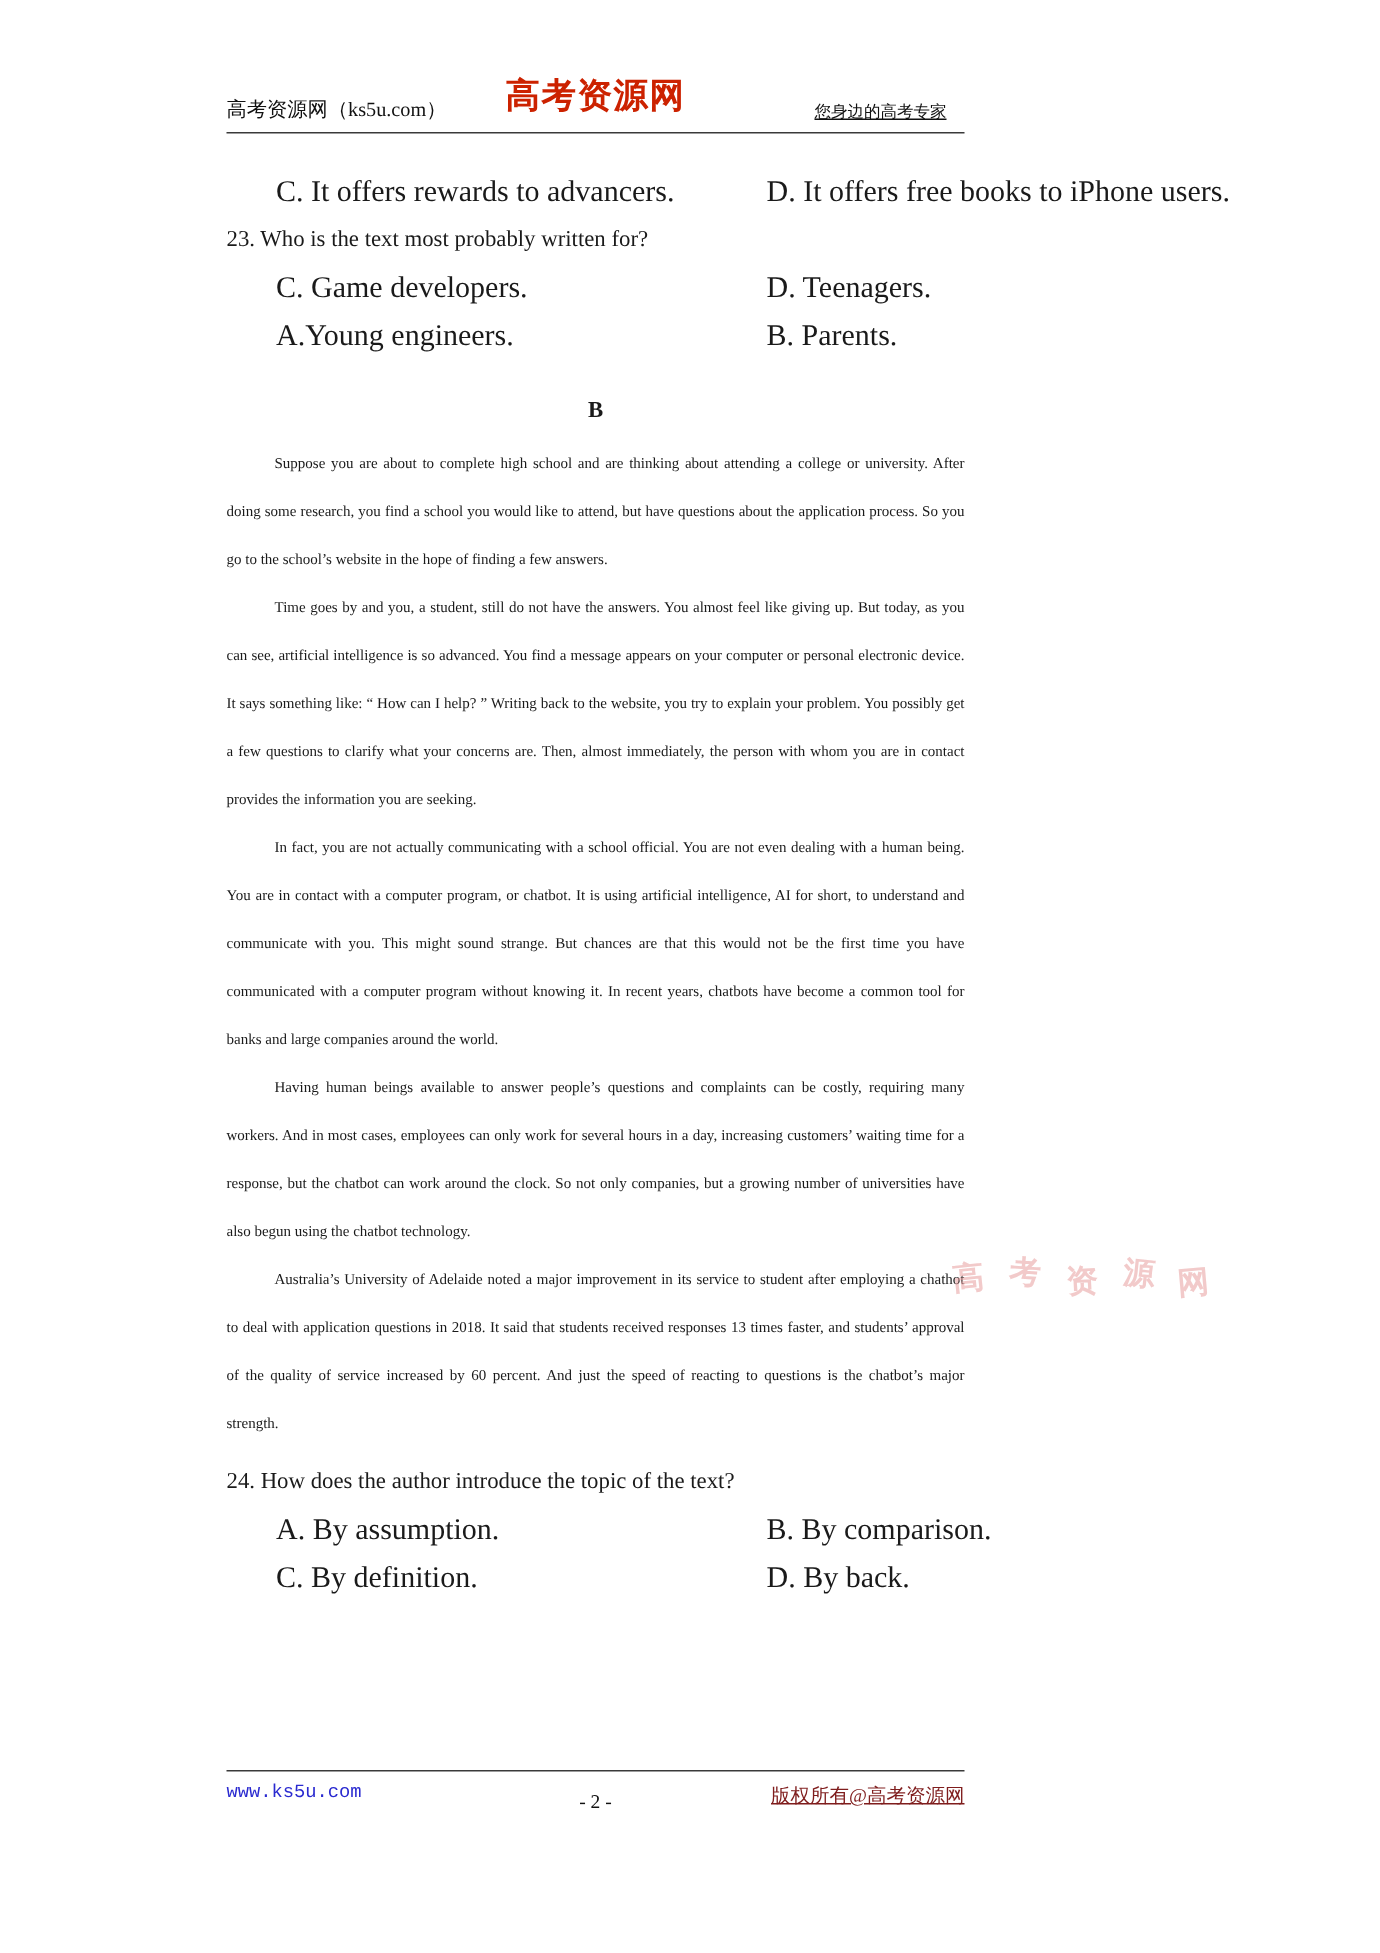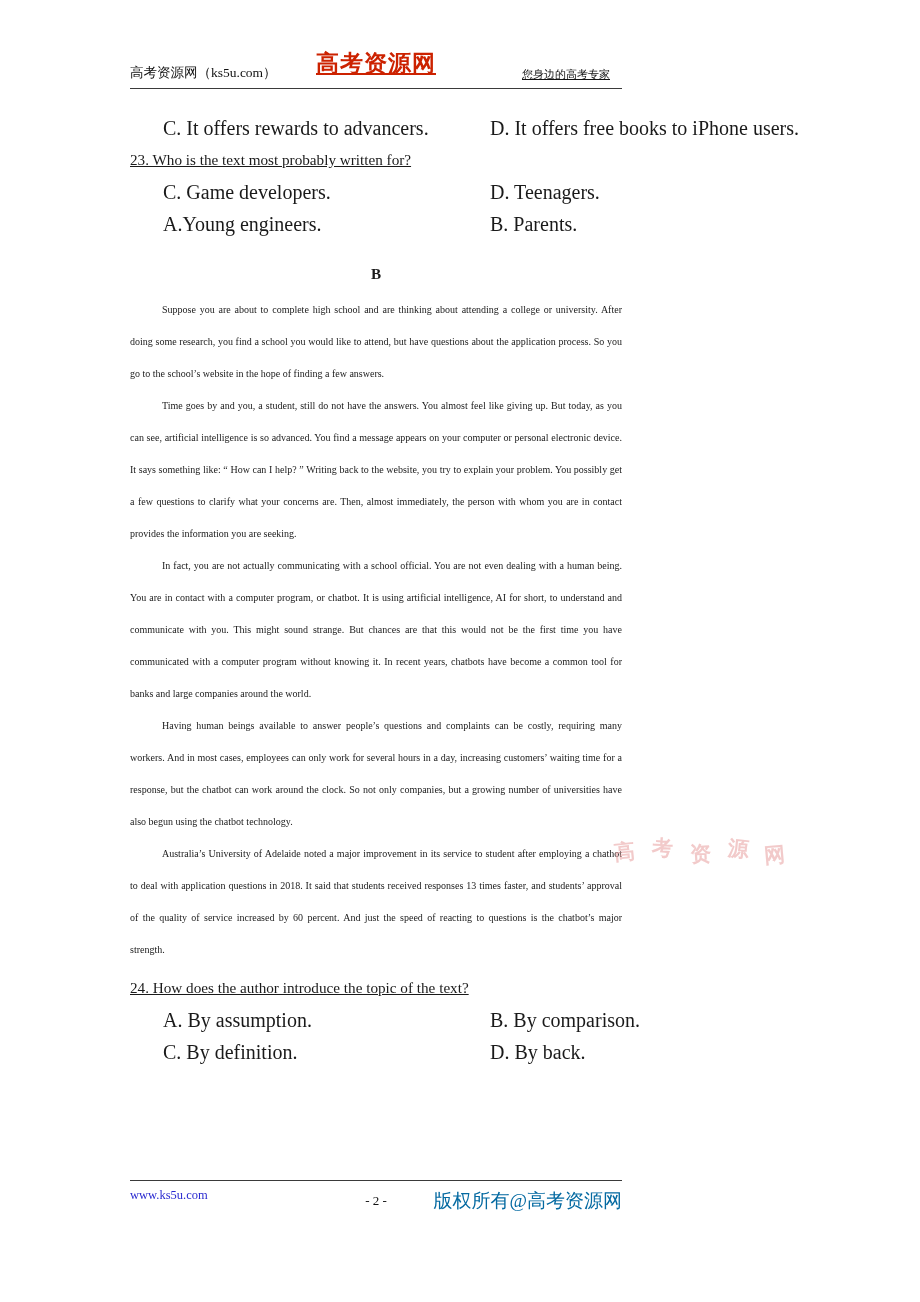--- a/index.html
+++ b/index.html
@@ -22,6 +22,7 @@
     height: 1302px;
     box-sizing: border-box;
     padding: 0 130px;
+    margin-left: 21px;
   }
 
   

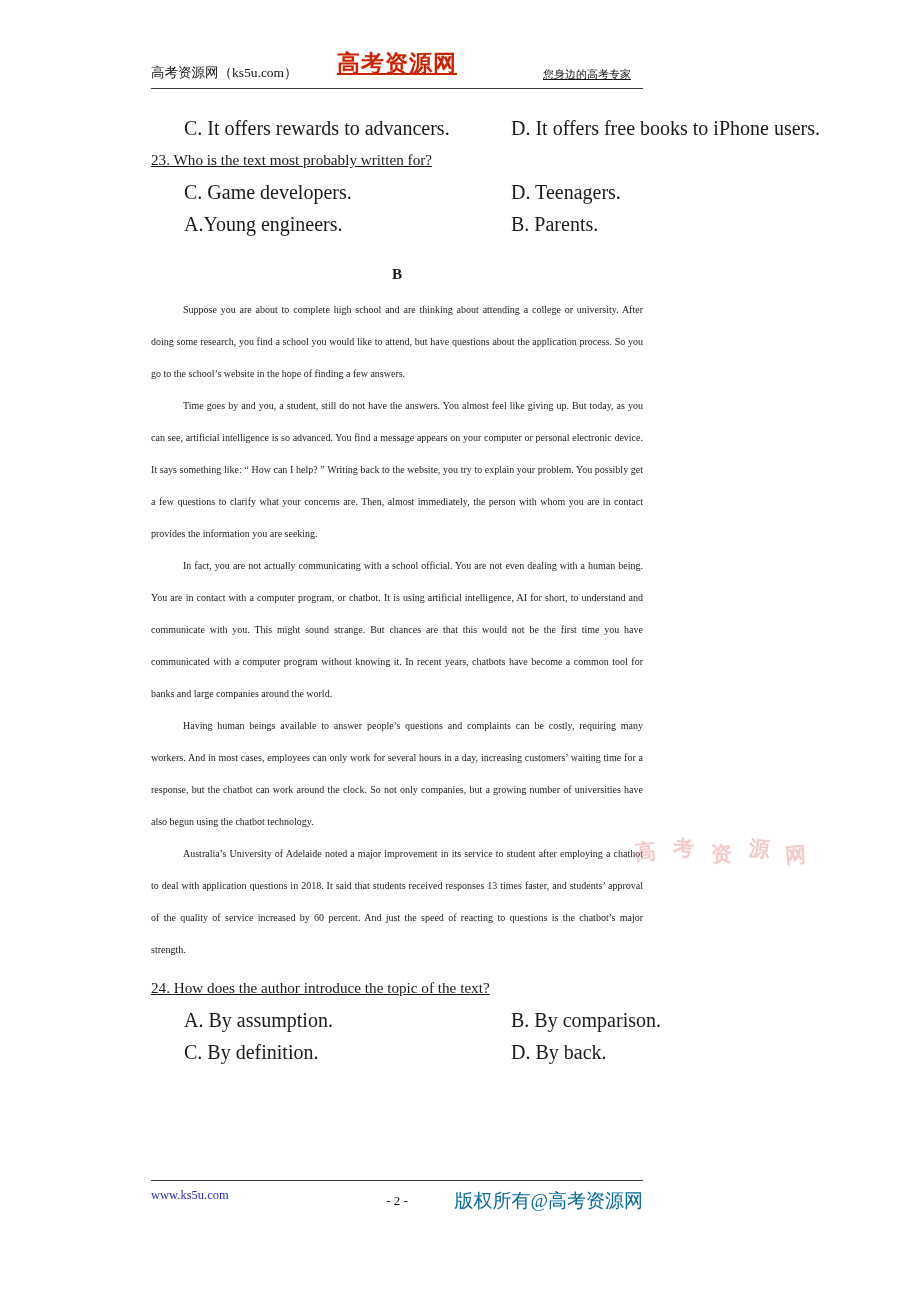--- a/index.html
+++ b/index.html
@@ -57,7 +57,6 @@
     color: #cc2200;
     letter-spacing: 1px;
     white-space: nowrap;
-    text-decoration: underline;
   }
   .header-right {
     position: absolute;

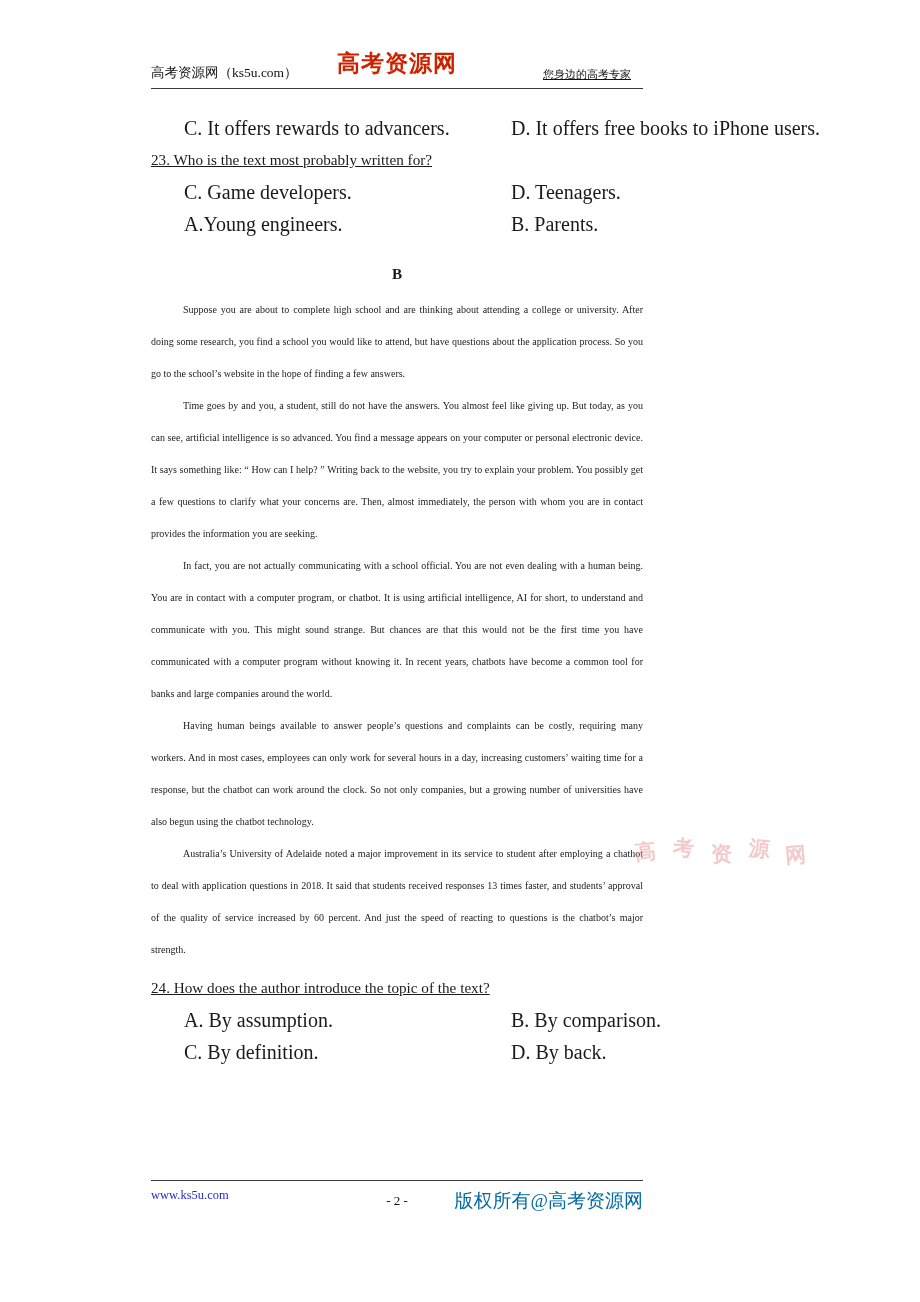--- a/index.html
+++ b/index.html
@@ -88,7 +88,6 @@
     font-size: 15.2px;
     line-height: 32px;
     white-space: nowrap;
-    text-decoration: underline;
   }
   .q-stem {
     padding-left: 0;

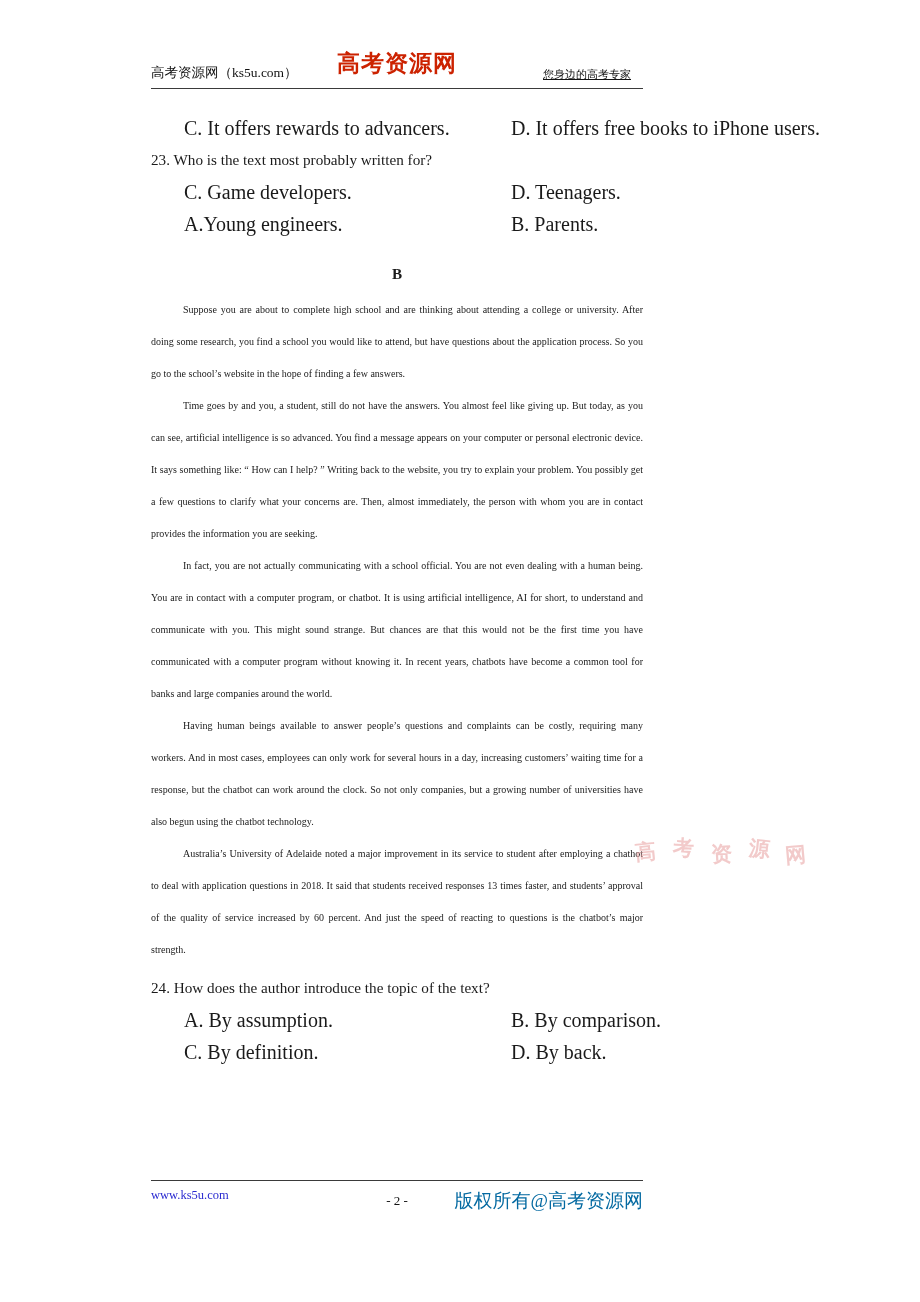--- a/index.html
+++ b/index.html
@@ -177,7 +177,7 @@
     position: absolute;
     left: 0;
     top: 0;
-    font-family: Liberation Serif, serif;
+    font-family: Liberation Mono, monospace;
     font-size: 12.5px;
     color: #2a2ad0;
     white-space: nowrap;

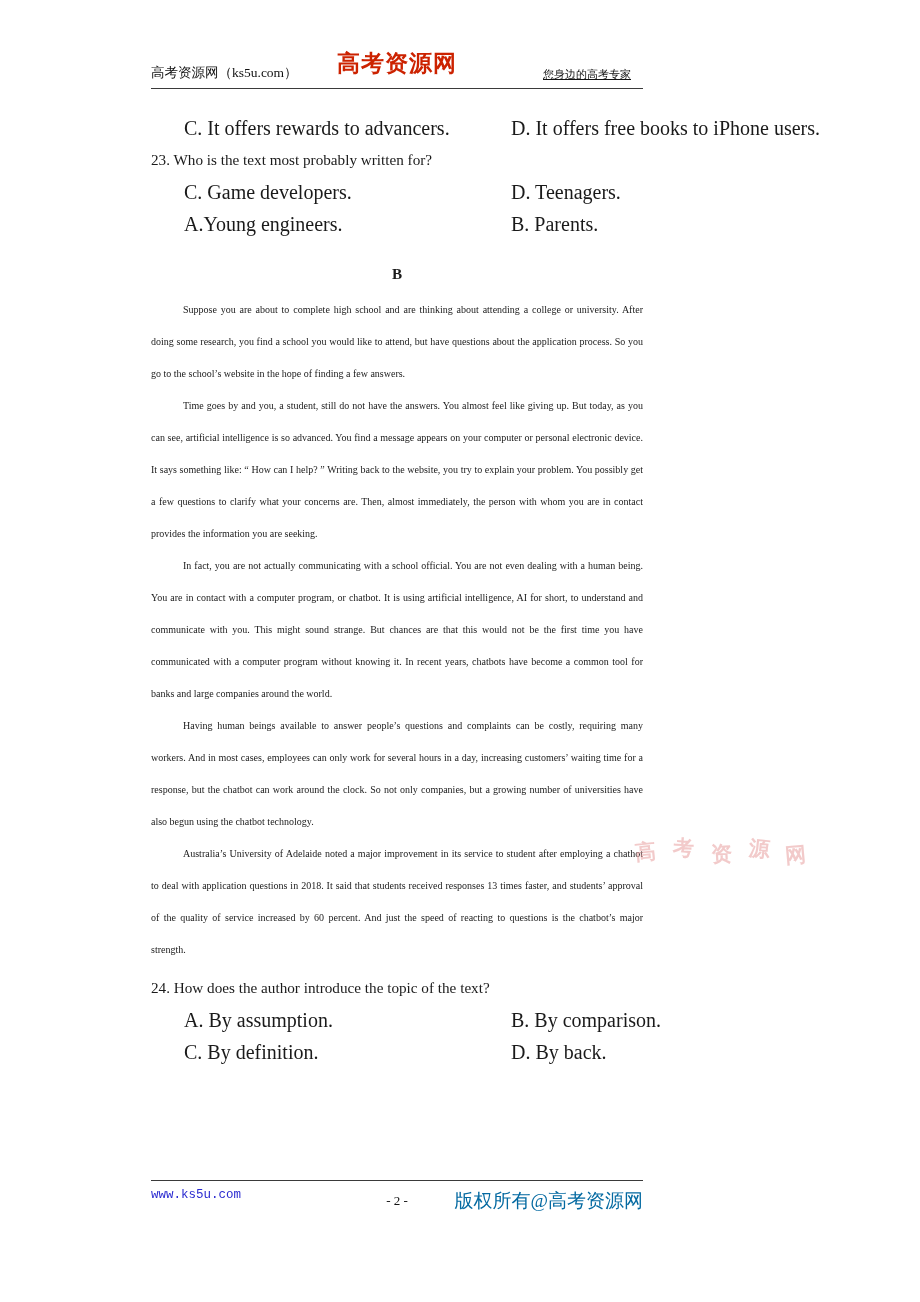--- a/index.html
+++ b/index.html
@@ -195,9 +195,10 @@
     position: absolute;
     right: 0;
     top: 0;
-    font-size: 19px;
-    color: #0369a1;
-    white-space: nowrap;
+    font-size: 13px;
+    color: #7f1d1d;
+    white-space: nowrap;
+    text-decoration: underline;
   }
 </style>
 </head>

